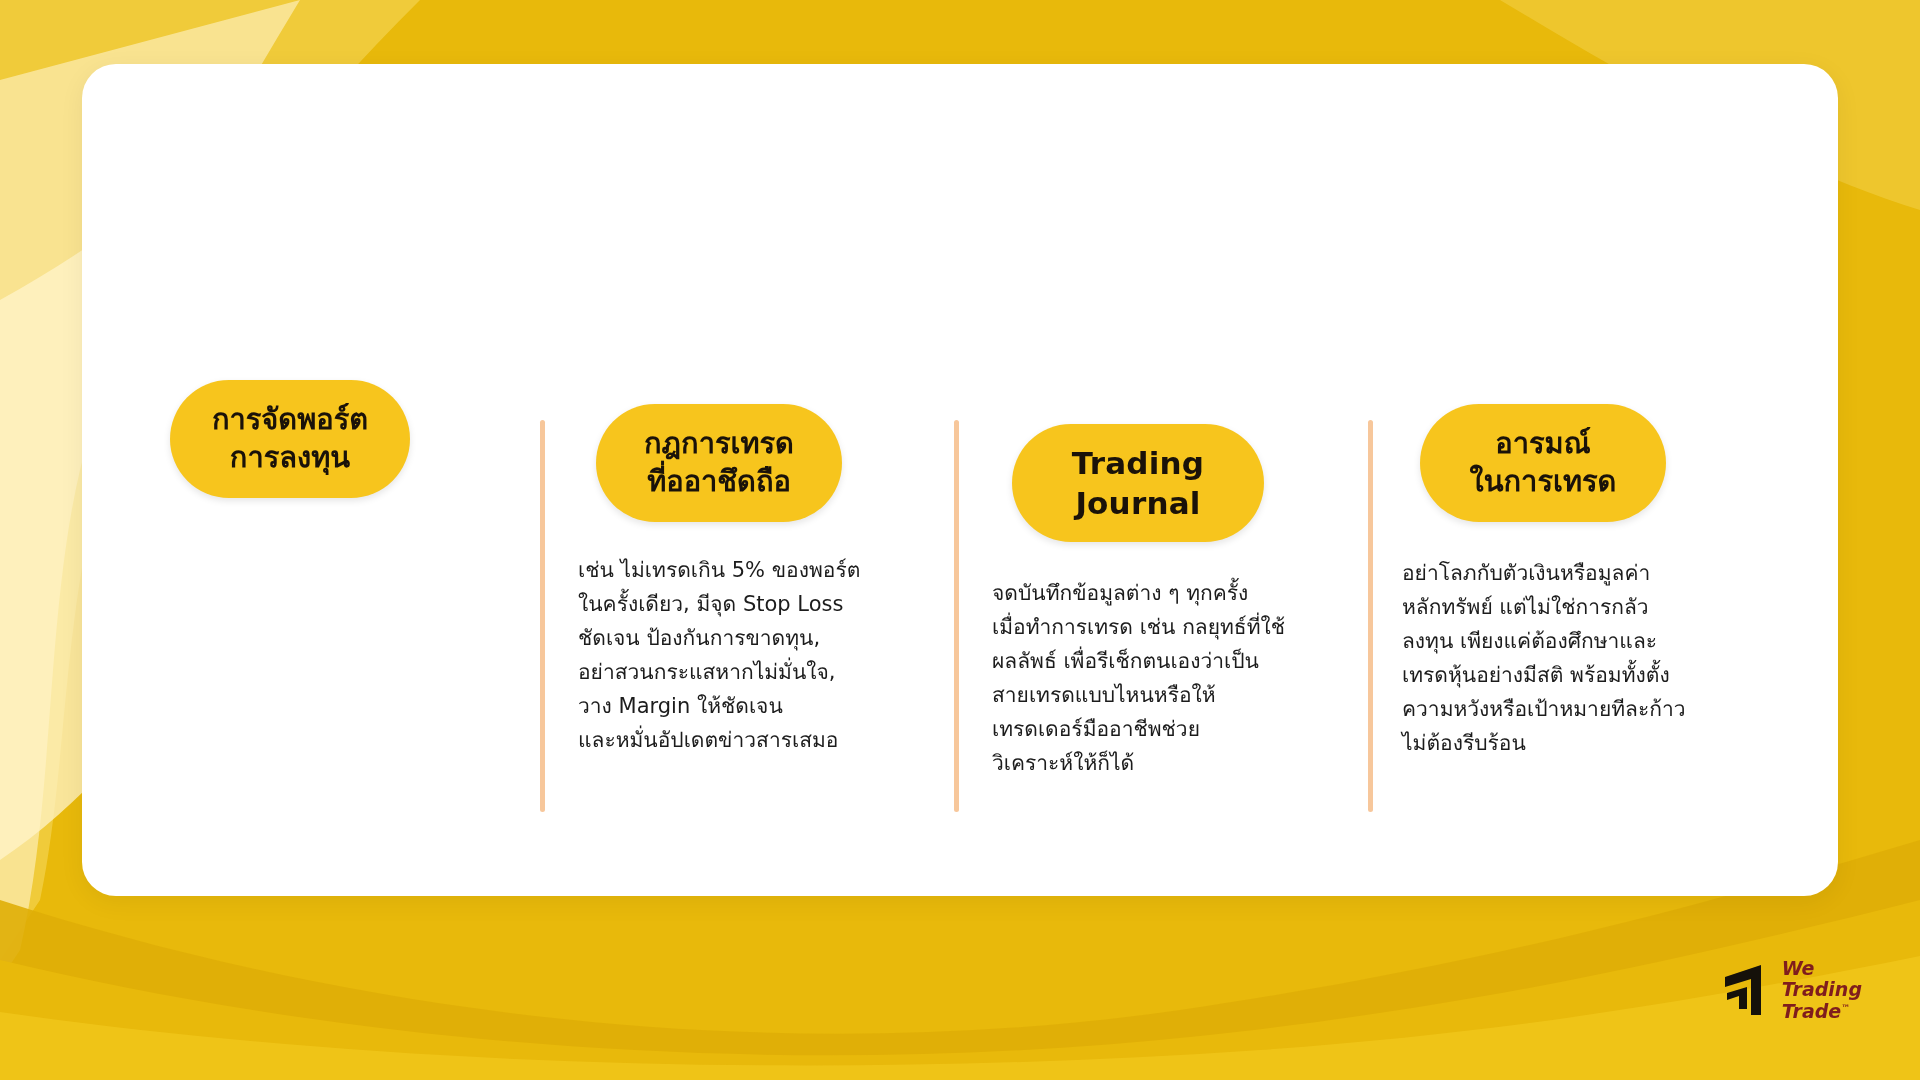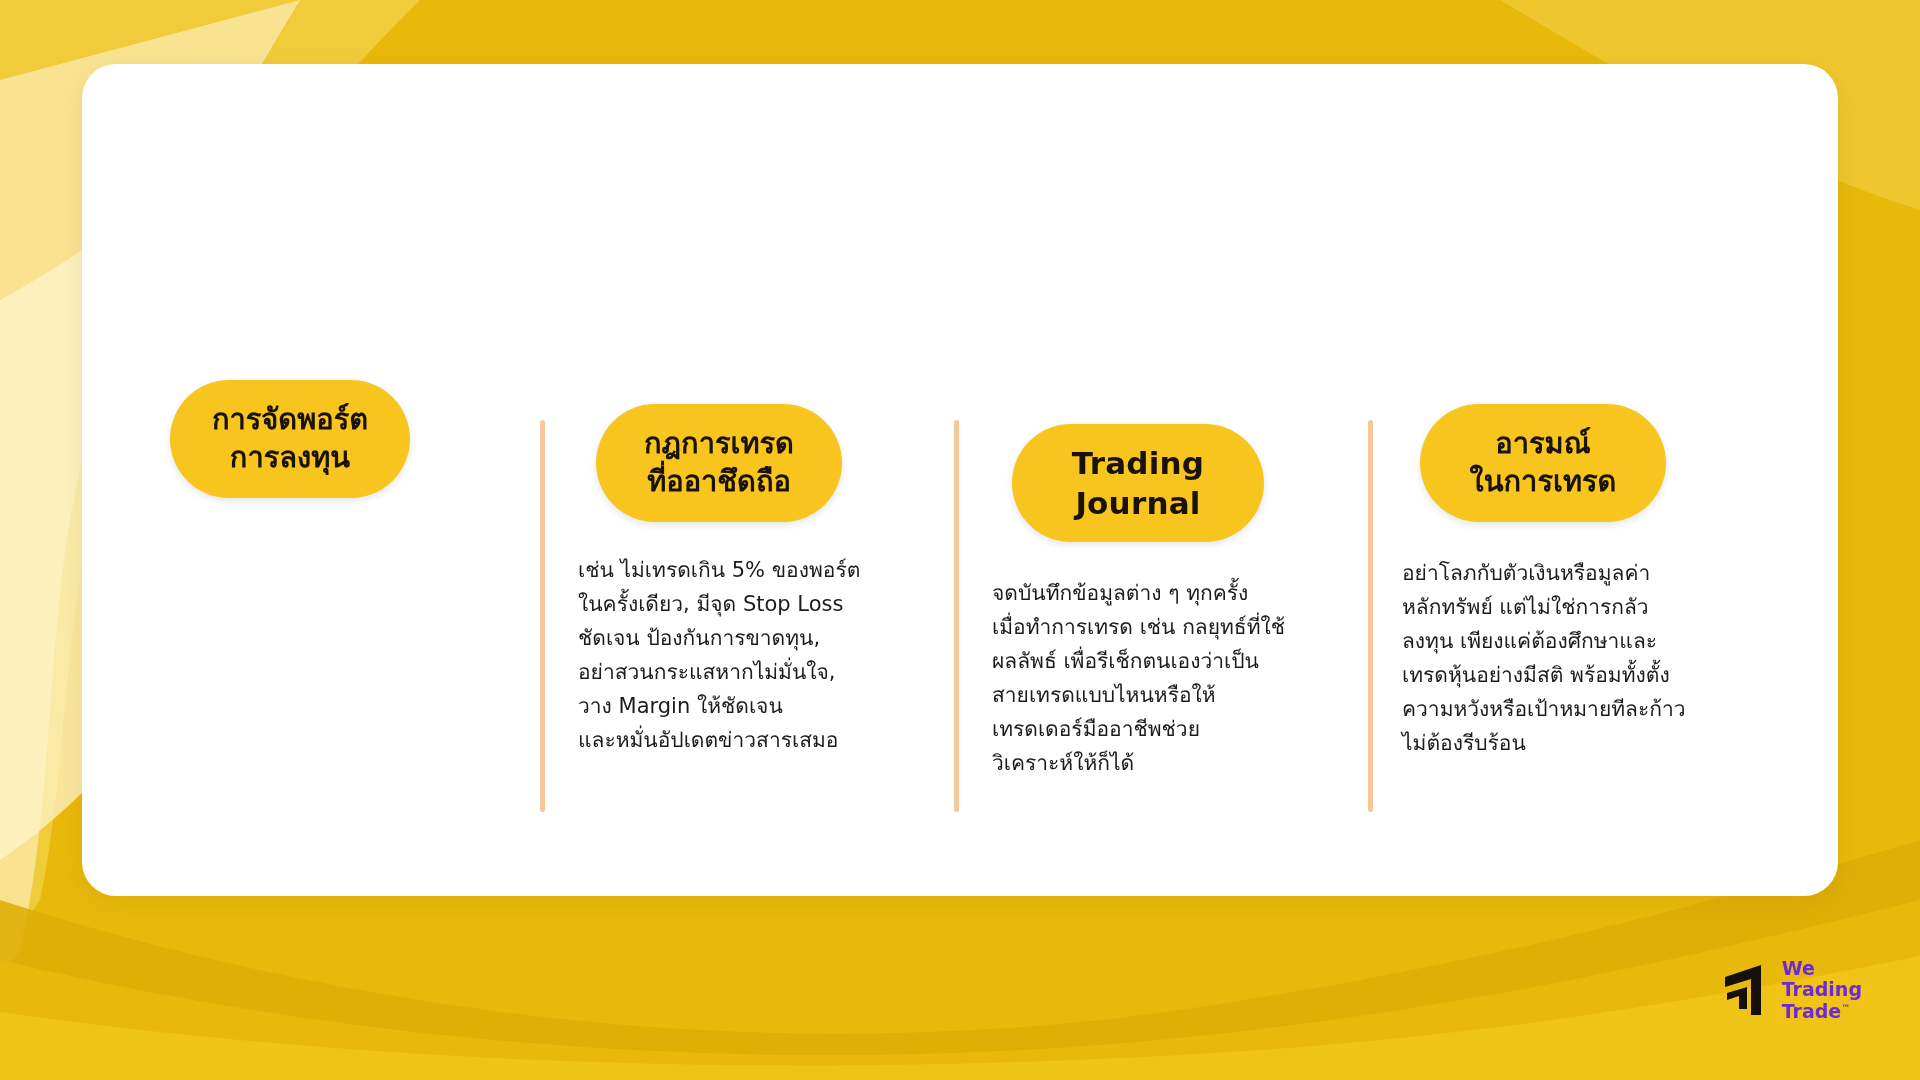--- a/index.html
+++ b/index.html
@@ -155,7 +155,8 @@
     font-weight: 700;
     font-size: 19px;
     line-height: 1.12;
-    color: #6d28d9;
+    color: #7f1d1d;
+    font-style: italic;
   }
   #logo-text .tm { font-size: 9px; vertical-align: super; }
 </style>

